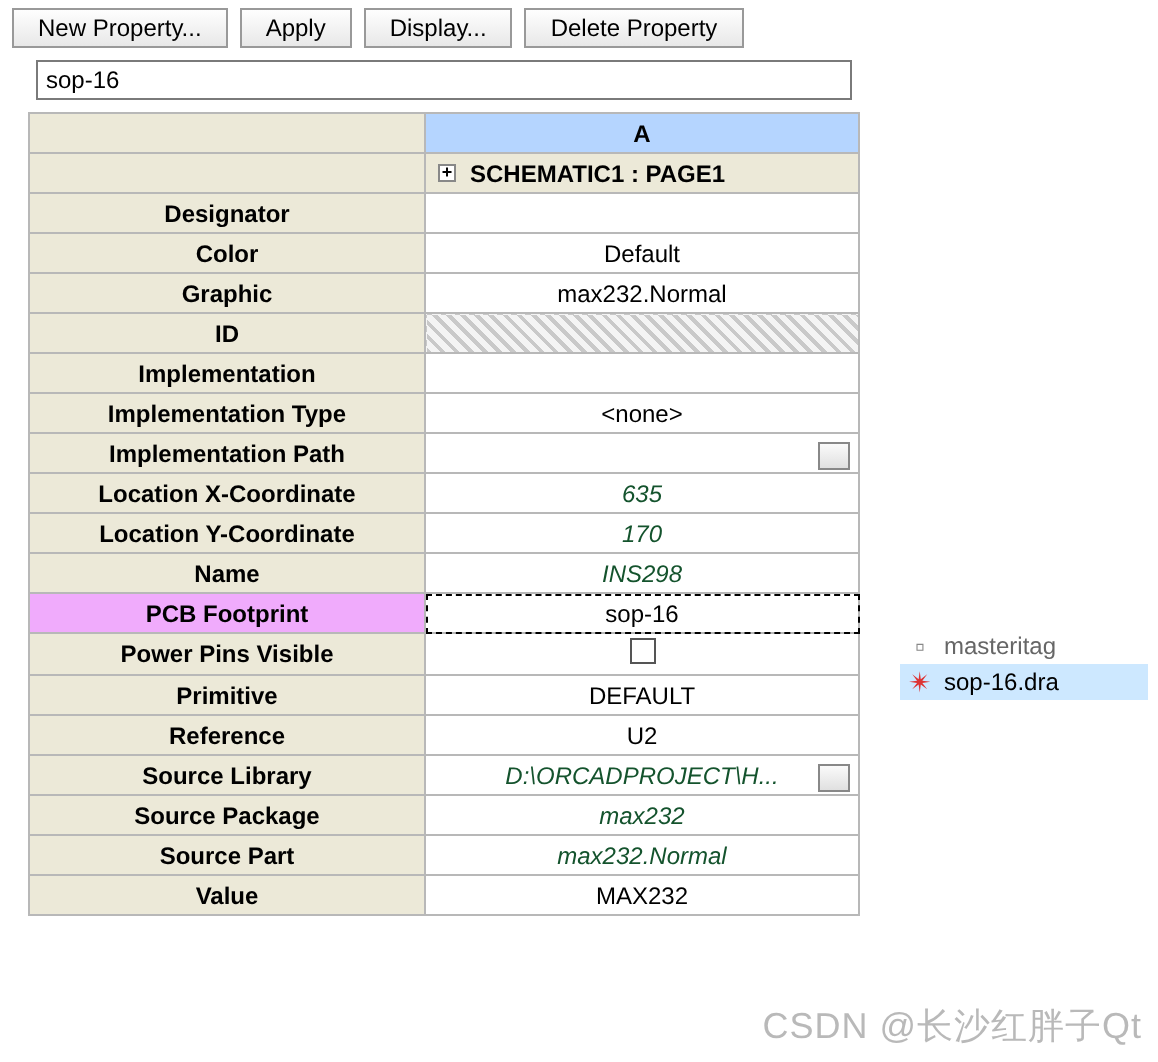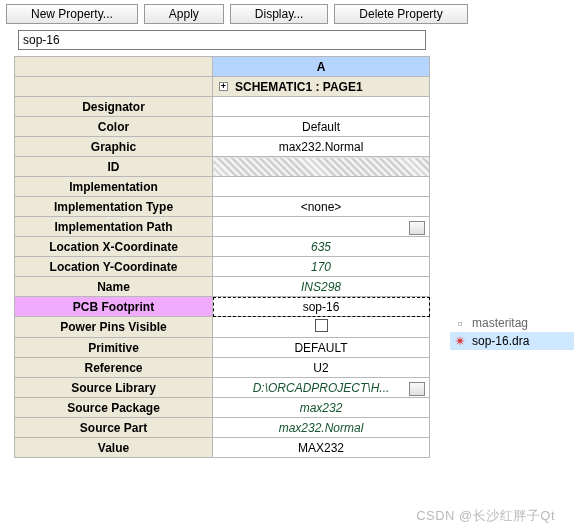--- a/index.html
+++ b/index.html
@@ -22,7 +22,7 @@
 .btn {
   border: 1px solid #999;
   background: linear-gradient(#fefefe,#e8e8e8);
-  padding: 2px 24px;
+  padding: 2px 12px;
   font-size: 12px;
   cursor: pointer;
   font-family: inherit;

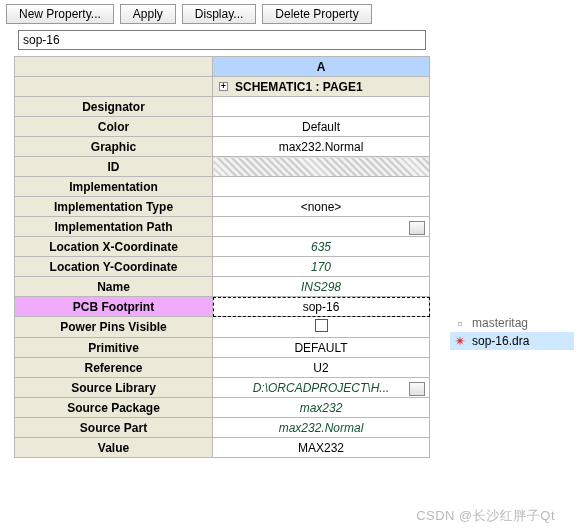--- a/index.html
+++ b/index.html
@@ -136,10 +136,10 @@
 }
 .watermark {
   position: absolute;
-  right: 24px;
+  right: 8px;
   bottom: 6px;
   color: rgba(128,128,128,.55);
-  font-size: 13px;
+  font-size: 18px;
   letter-spacing: .5px;
 }
 .file-item.cut { color: #666; }

